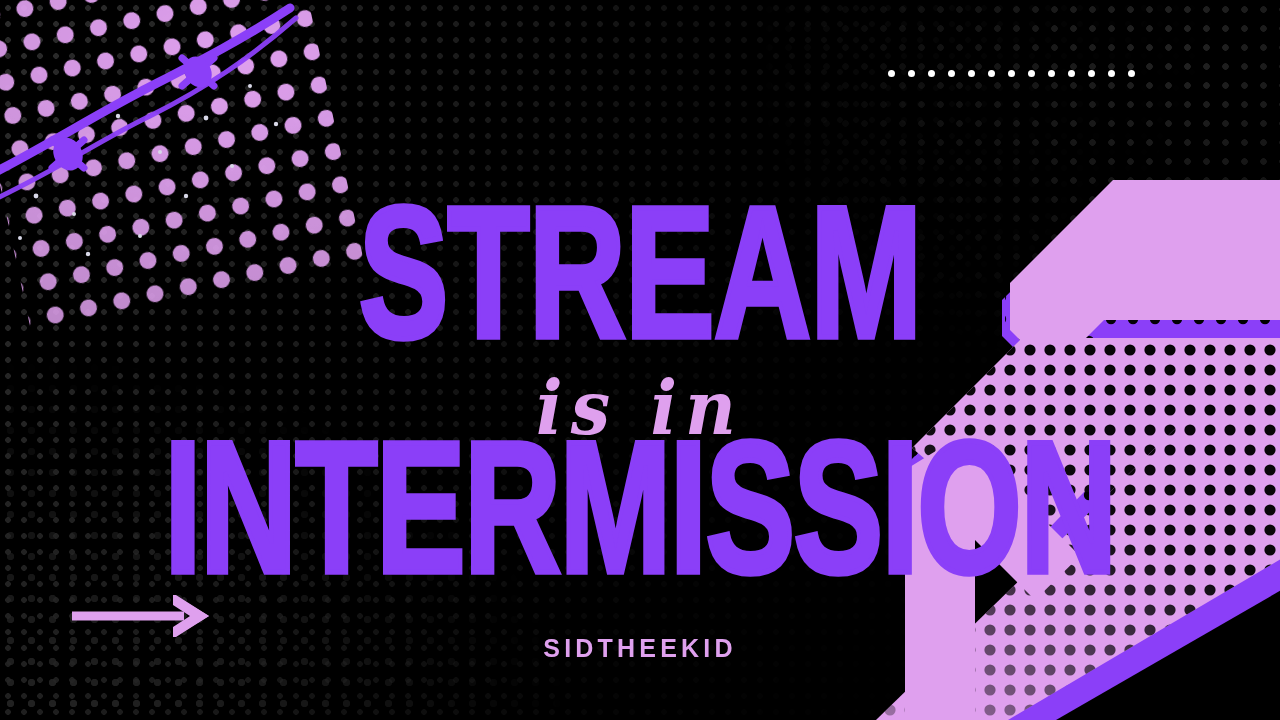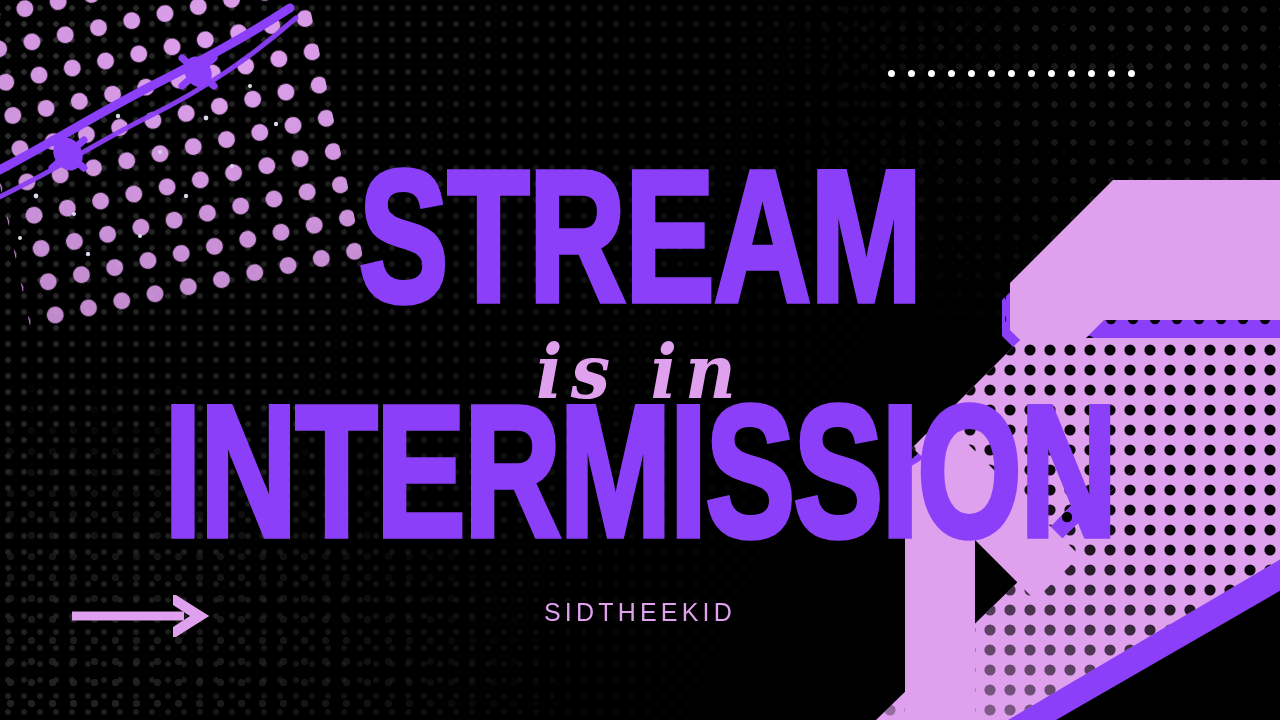--- a/index.html
+++ b/index.html
@@ -67,7 +67,7 @@
   }
 
   
-  #copy{ position:absolute; inset:0; z-index:6; pointer-events:none; }
+  #copy{ position:absolute; inset:0; z-index:6; pointer-events:none;margin-top:36px; }
 
   .t-stream{
     position:absolute;

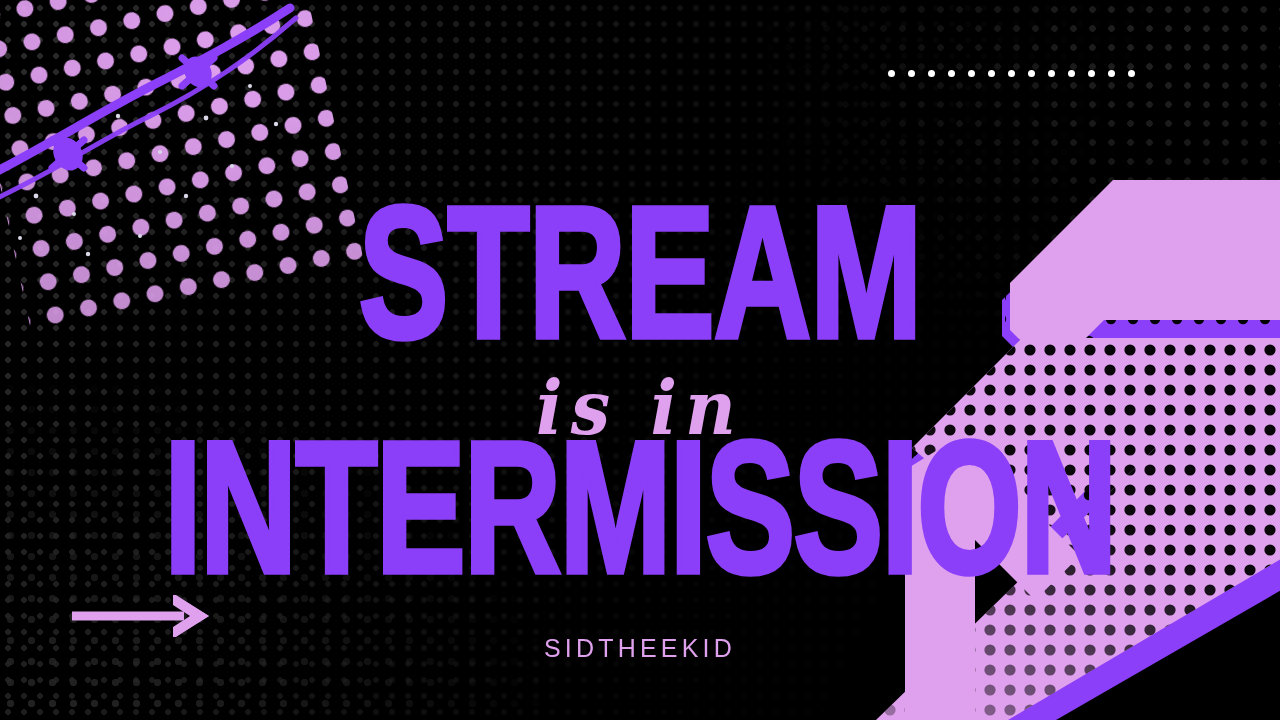--- a/index.html
+++ b/index.html
@@ -120,7 +120,7 @@
     left:0; right:0; top:598px;
     text-align:center;
     font-family:"Liberation Sans", sans-serif;
-    font-weight:400;
+    font-weight:700;
     font-size:25px;
     letter-spacing:4.2px;
     color:#dfa0ee;

